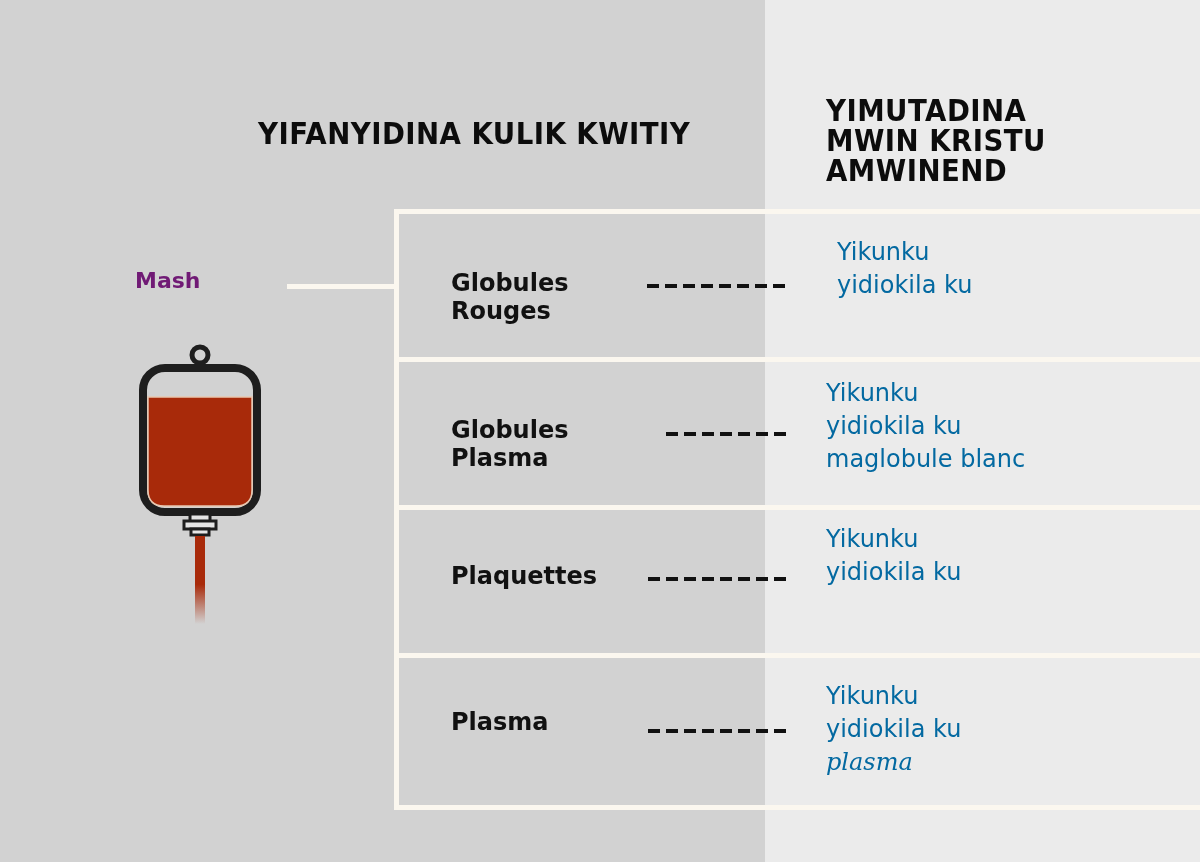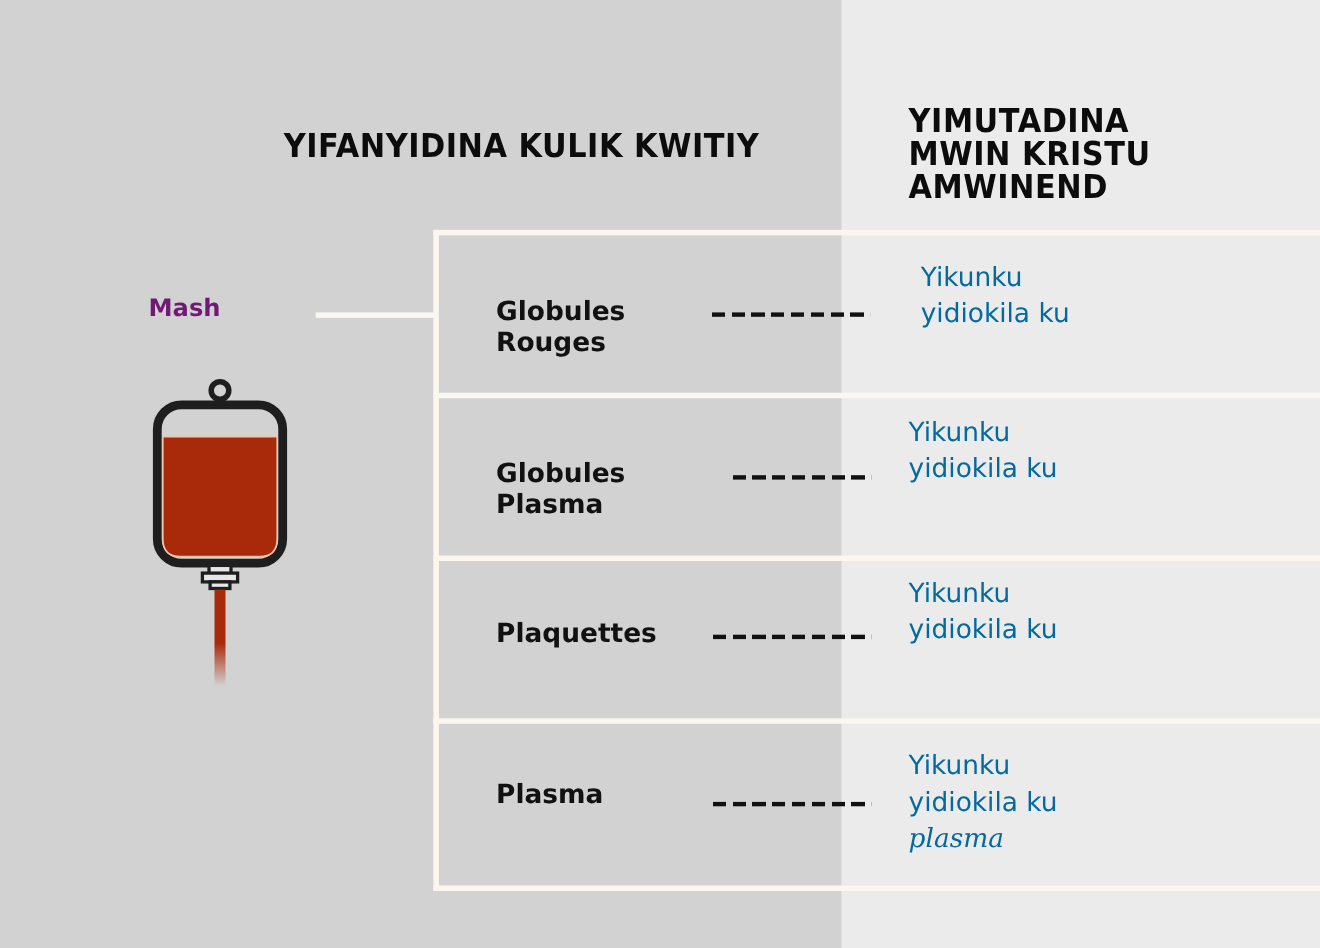--- a/index.html
+++ b/index.html
@@ -78,6 +78,7 @@
 <div class="desc" style="left:826px; top:377px;">
   <span>Yikunku</span>
   <span>yidiokila ku</span>
+  <span>maglobule blanc</span>
 </div>
 
 <div class="comp" style="top:562px;text-align:center;">

